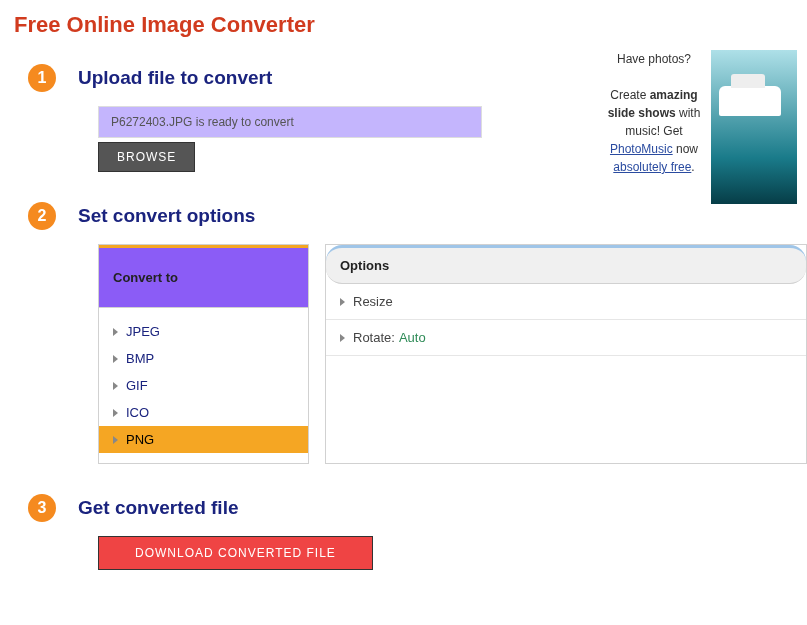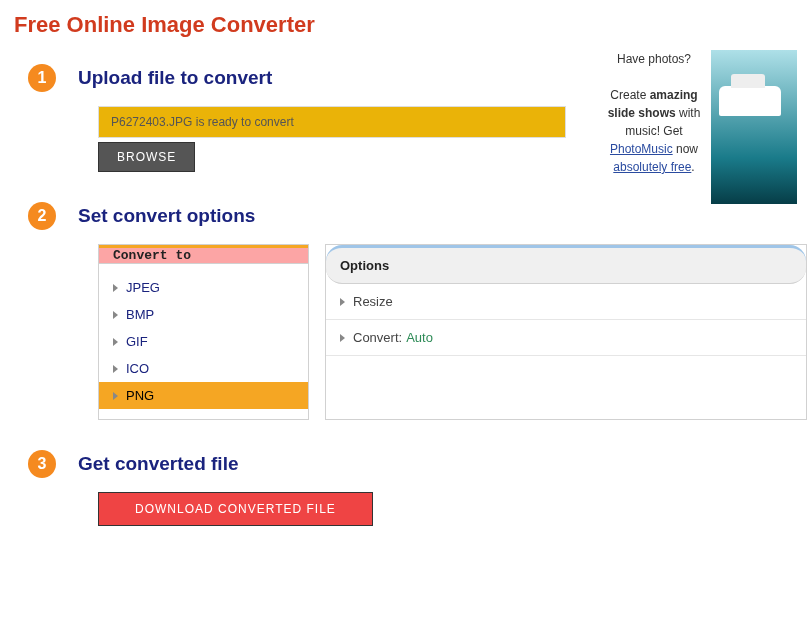--- a/index.html
+++ b/index.html
@@ -11,7 +11,7 @@
 .step-num { width: 28px; height: 28px; border-radius: 50%; background: #f58a1f; color: #fff; font-weight: bold; font-size: 16px; display: flex; align-items: center; justify-content: center; margin-left: 14px; margin-right: 22px; }
 .step-title { color: #1a237e; font-size: 19px; font-weight: bold; }
 .step-body { margin-left: 84px; }
-.file-ready { background: #eab308; border: 1px solid #ddd; padding: 8px 12px; color: #555; width: 468px; font-size: 12px; }
+.file-ready { background: #c4b5fd; border: 1px solid #ddd; padding: 8px 12px; color: #555; width: 384px; font-size: 12px; }
 .browse-btn { background: #555; color: #fff; border: 1px solid #333; padding: 7px 18px; font-size: 12px; letter-spacing: 1px; cursor: pointer; margin-top: 4px; }
 .download-btn { background: #ef4444; color: #fff; border: 1px solid #333; padding: 9px 36px; font-size: 12px; letter-spacing: 1px; cursor: pointer; }
 .promo { position: absolute; right: 0; top: 50px; width: 210px; display: flex; align-items: flex-start; }

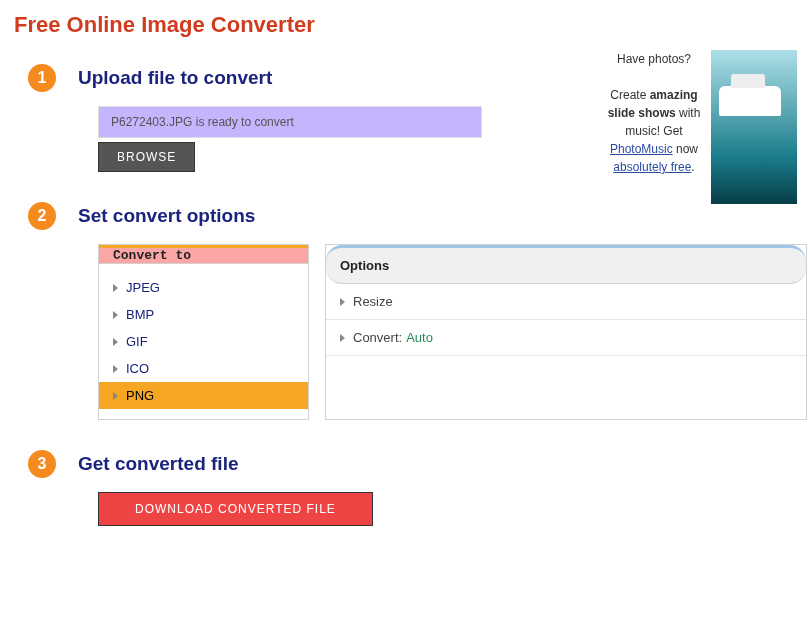--- a/index.html
+++ b/index.html
@@ -22,7 +22,7 @@
 .boat:after { content:''; position:absolute; top:-12px; left:12px; width:34px; height:14px; background:#eee; border-radius:3px 3px 0 0; }
 .options-wrap { display: flex; gap: 16px; }
 .convert-panel { width: 211px; border: 1px solid #d1d1d1; background: #fff; }
-.panel-head { background: #fca5a5; border-top: 3px solid #f5a623; border-bottom: 1px solid #d1d1d1; padding: 0 14px; font-weight: bold; color: #222; font-family: Liberation Mono, monospace; }
+.panel-head { background: #8b5cf6; border-top: 3px solid #f5a623; border-bottom: 1px solid #d1d1d1; padding: 22px 14px; font-weight: bold; color: #222; }
 .fmt-list { list-style: none; padding: 10px 0; }
 .fmt-list li { padding: 6px 14px; color: #1a237e; cursor: pointer; display: flex; align-items: center; }
 .fmt-list li.selected { background: #f5a623; color: #000000; }

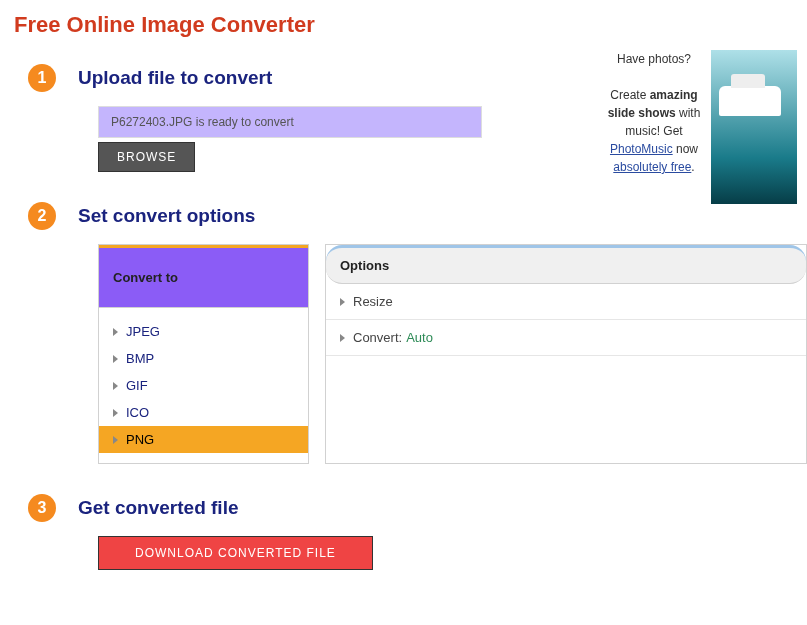--- a/index.html
+++ b/index.html
@@ -102,7 +102,7 @@
               </li>
               <li>
                 <span class="opt-arrow"></span>
-                <span>Convert:</span>
+                <span>Rotate:</span>
                 <span class="opt-val"> Auto</span>
               </li>
             </ul>

